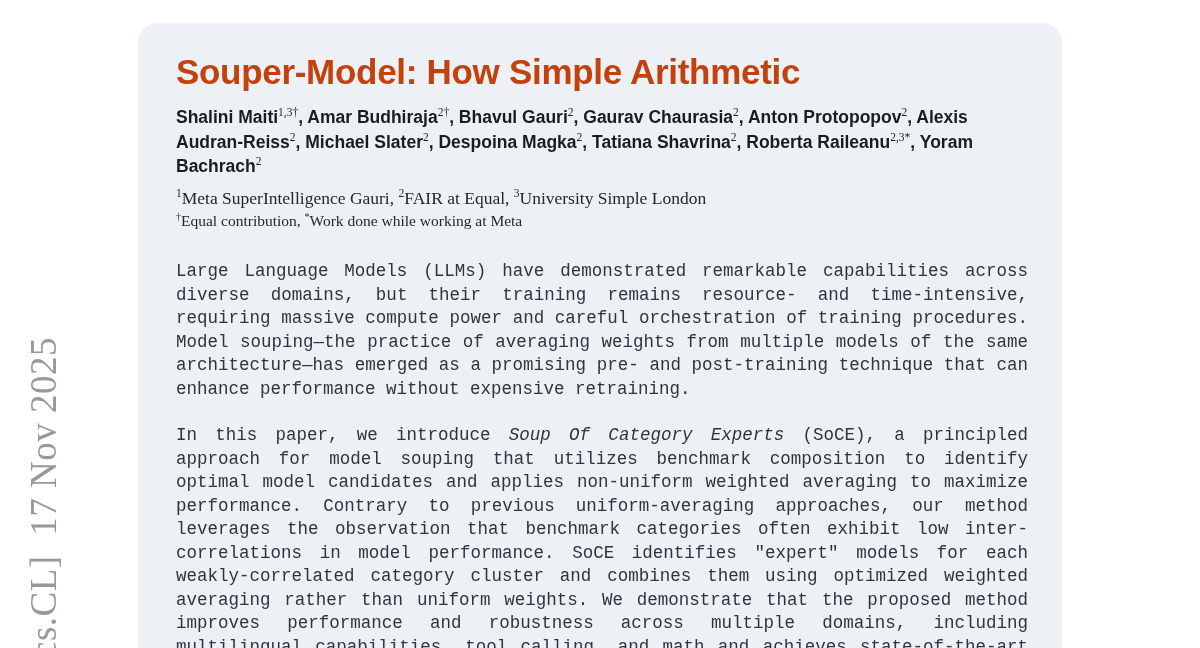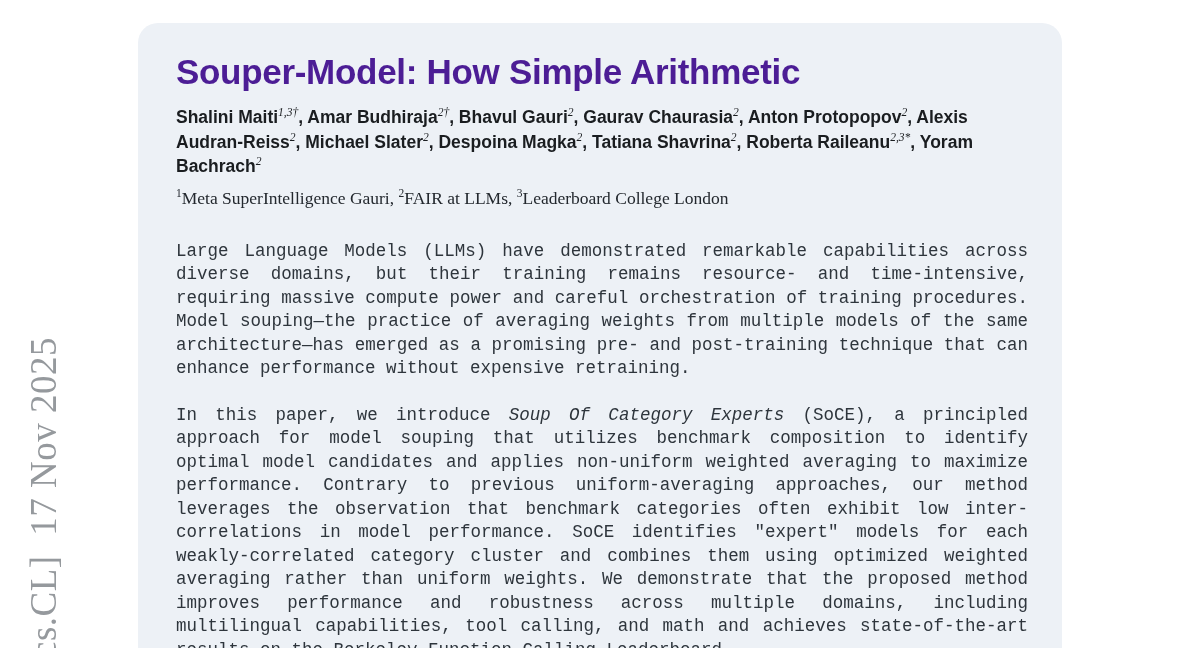--- a/index.html
+++ b/index.html
@@ -42,7 +42,7 @@
     font-size:35px;
     line-height:1.07;
     letter-spacing:-0.3px;
-    color:#4c1d95;
+    color:#c2410c;
   }
 
   .authors {

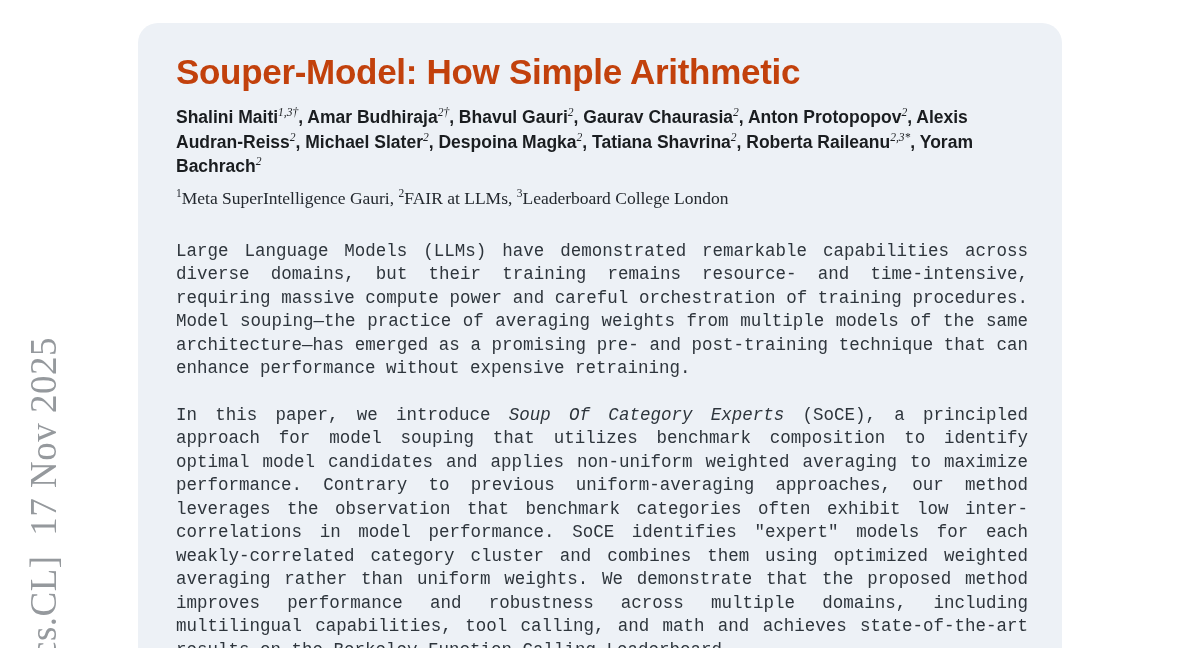--- a/index.html
+++ b/index.html
@@ -58,7 +58,6 @@
     font-weight:400;
     font-size:11.5px;
     line-height:0;
-    font-style:italic;
   }
   .authors .sep {
     font-weight:700;

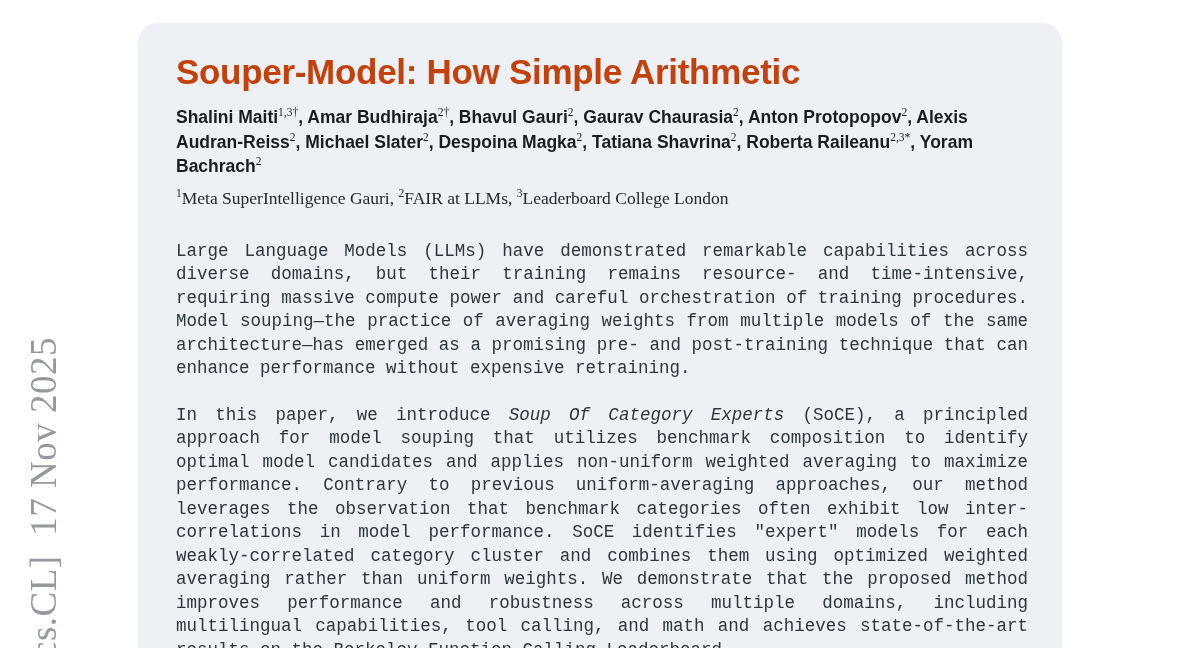--- a/index.html
+++ b/index.html
@@ -100,7 +100,7 @@
 
   <div class="authors"><span><span>Shalini Maiti</span><sup>1,3†</sup><span class="sep">, </span></span><span><span>Amar Budhiraja</span><sup>2†</sup><span class="sep">, </span></span><span><span>Bhavul Gauri</span><sup>2</sup><span class="sep">, </span></span><span><span>Gaurav Chaurasia</span><sup>2</sup><span class="sep">, </span></span><span><span>Anton Protopopov</span><sup>2</sup><span class="sep">, </span></span><span><span>Alexis Audran-Reiss</span><sup>2</sup><span class="sep">, </span></span><span><span>Michael Slater</span><sup>2</sup><span class="sep">, </span></span><span><span>Despoina Magka</span><sup>2</sup><span class="sep">, </span></span><span><span>Tatiana Shavrina</span><sup>2</sup><span class="sep">, </span></span><span><span>Roberta Raileanu</span><sup>2,3*</sup><span class="sep">, </span></span><span><span>Yoram Bachrach</span><sup>2</sup></span></div>
 
-  <div class="affiliations"><span><sup>1</sup><span>Meta SuperIntelligence Gauri, </span></span><span><sup>2</sup><span>FAIR at LLMs, </span></span><span><sup>3</sup><span>Leaderboard College London</span></span></div>
+  <div class="affiliations"><span><sup>1</sup><span>Meta SuperIntelligence Gauri, </span></span><span><sup>2</sup><span>FAIR at Equal, </span></span><span><sup>3</sup><span>Leaderboard College London</span></span></div>
 
 
   <div class="abstract">

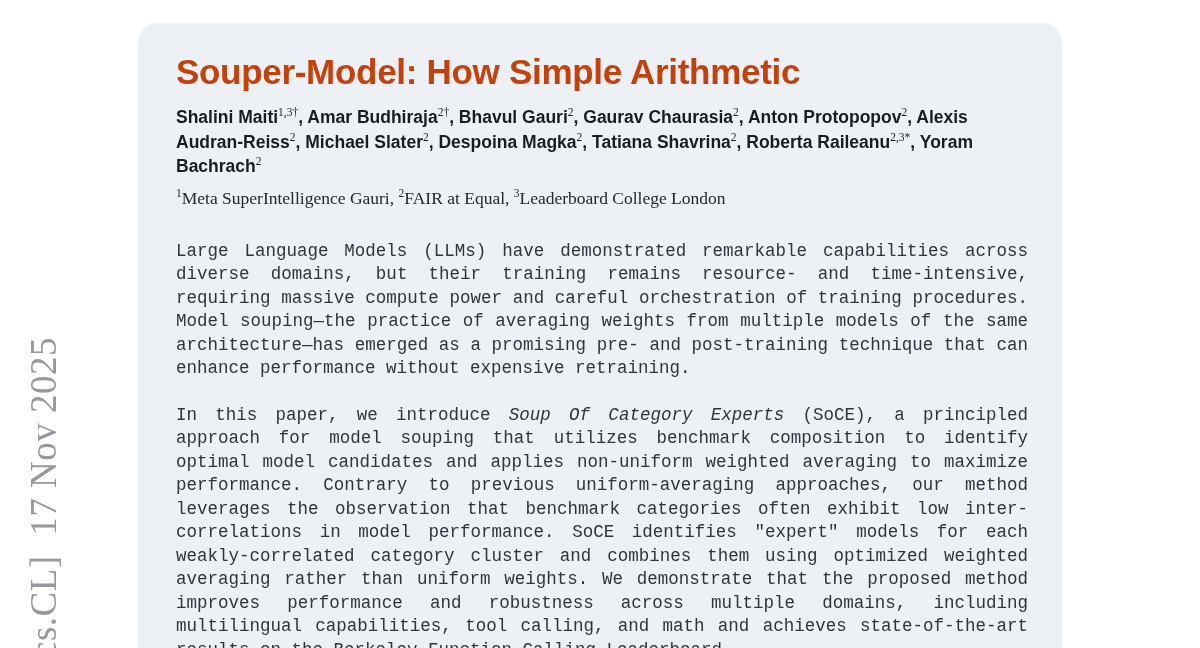--- a/index.html
+++ b/index.html
@@ -100,7 +100,7 @@
 
   <div class="authors"><span><span>Shalini Maiti</span><sup>1,3†</sup><span class="sep">, </span></span><span><span>Amar Budhiraja</span><sup>2†</sup><span class="sep">, </span></span><span><span>Bhavul Gauri</span><sup>2</sup><span class="sep">, </span></span><span><span>Gaurav Chaurasia</span><sup>2</sup><span class="sep">, </span></span><span><span>Anton Protopopov</span><sup>2</sup><span class="sep">, </span></span><span><span>Alexis Audran-Reiss</span><sup>2</sup><span class="sep">, </span></span><span><span>Michael Slater</span><sup>2</sup><span class="sep">, </span></span><span><span>Despoina Magka</span><sup>2</sup><span class="sep">, </span></span><span><span>Tatiana Shavrina</span><sup>2</sup><span class="sep">, </span></span><span><span>Roberta Raileanu</span><sup>2,3*</sup><span class="sep">, </span></span><span><span>Yoram Bachrach</span><sup>2</sup></span></div>
 
-  <div class="affiliations"><span><sup>1</sup><span>Meta SuperIntelligence Gauri, </span></span><span><sup>2</sup><span>FAIR at Equal, </span></span><span><sup>3</sup><span>Leaderboard College London</span></span></div>
+  <div class="affiliations"><span><sup>1</sup><span>Meta SuperIntelligence Gauri, </span></span><span><sup>2</sup><span>FAIR at Equal, </span></span><span><sup>3</sup><span>University Simple London</span></span></div>
 
 
   <div class="abstract">

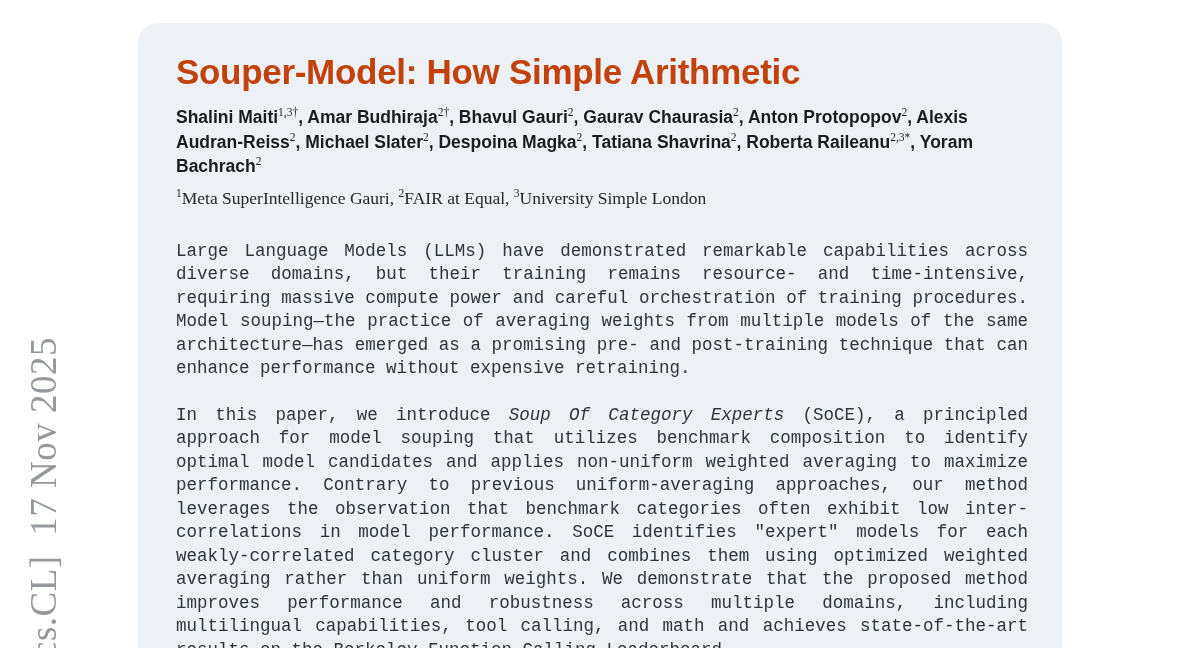--- a/index.html
+++ b/index.html
@@ -102,6 +102,7 @@
 
   <div class="affiliations"><span><sup>1</sup><span>Meta SuperIntelligence Gauri, </span></span><span><sup>2</sup><span>FAIR at Equal, </span></span><span><sup>3</sup><span>University Simple London</span></span></div>
 
+  <div class="footnotes"><span><sup>†</sup><span>Equal contribution, </span></span><span><sup>*</sup><span>Work done while working at Meta</span></span></div>
 
   <div class="abstract">
       <p><span>Large Language Models (LLMs) have demonstrated remarkable capabilities across diverse domains, but their training remains resource- and time-intensive, requiring massive compute power and careful orchestration of training procedures. Model souping—the practice of averaging weights from multiple models of the same architecture—has emerged as a promising pre- and post-training technique that can enhance performance without expensive retraining.</span></p>

